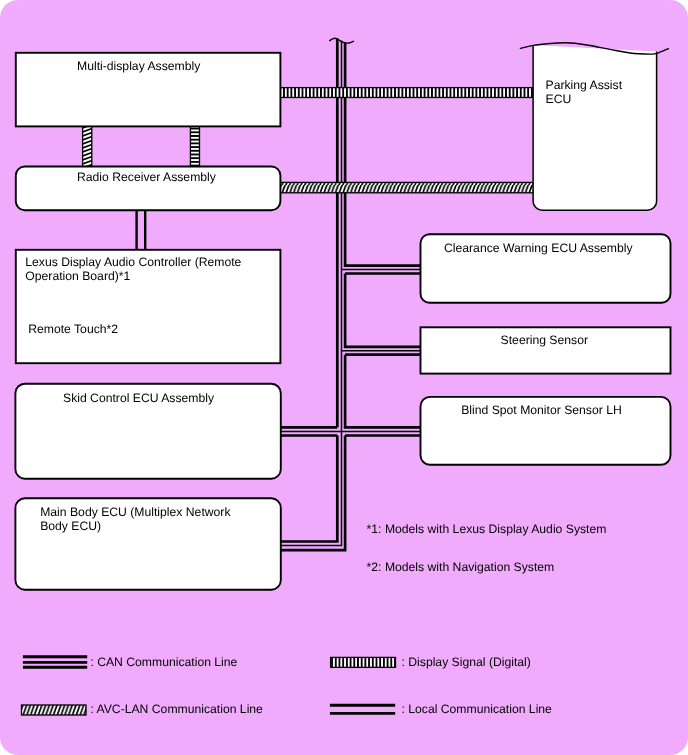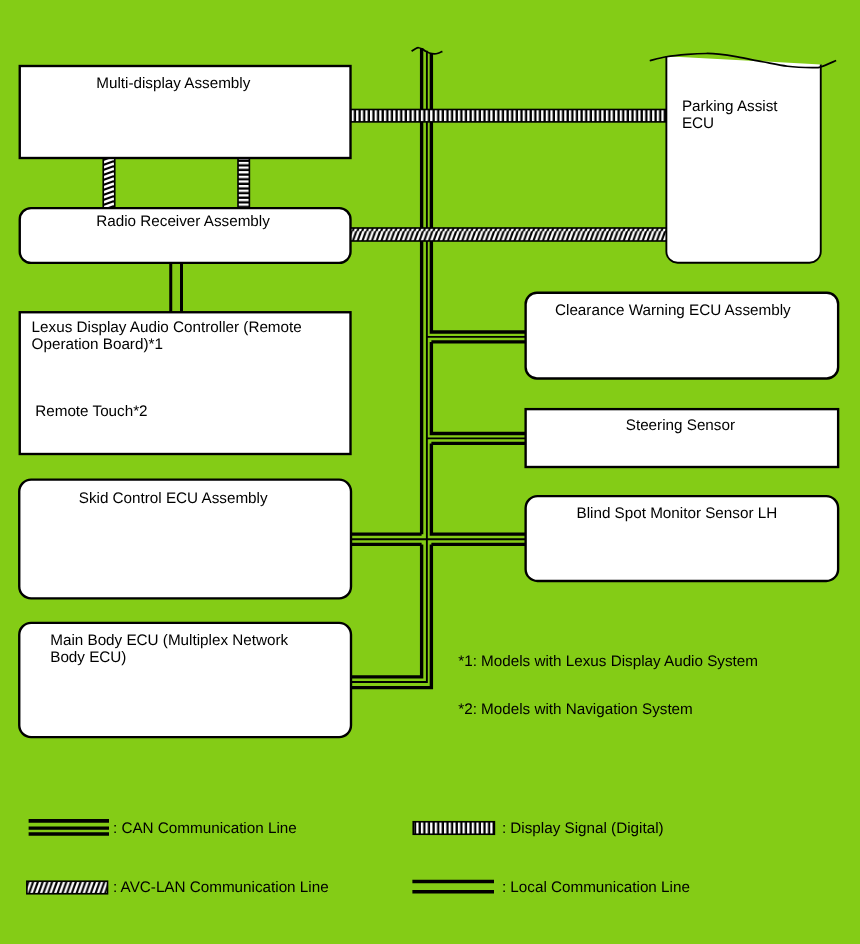--- a/index.html
+++ b/index.html
@@ -5,7 +5,7 @@
 <style>
   html,body{margin:0;padding:0;background:#ffffff;}
   body{width:688px;height:755px;overflow:hidden;font-family:"Liberation Sans",sans-serif;}
-  #stage{position:relative;width:688px;height:755px;background:#84cc16;}
+  #stage{position:relative;width:688px;height:755px;background:#f0abfc;border-radius:18px;}
   svg#diagram{will-change:transform;}
   text{ text-rendering:geometricPrecision; }
   svg#diagram{position:absolute;left:0;top:0;display:block;}

